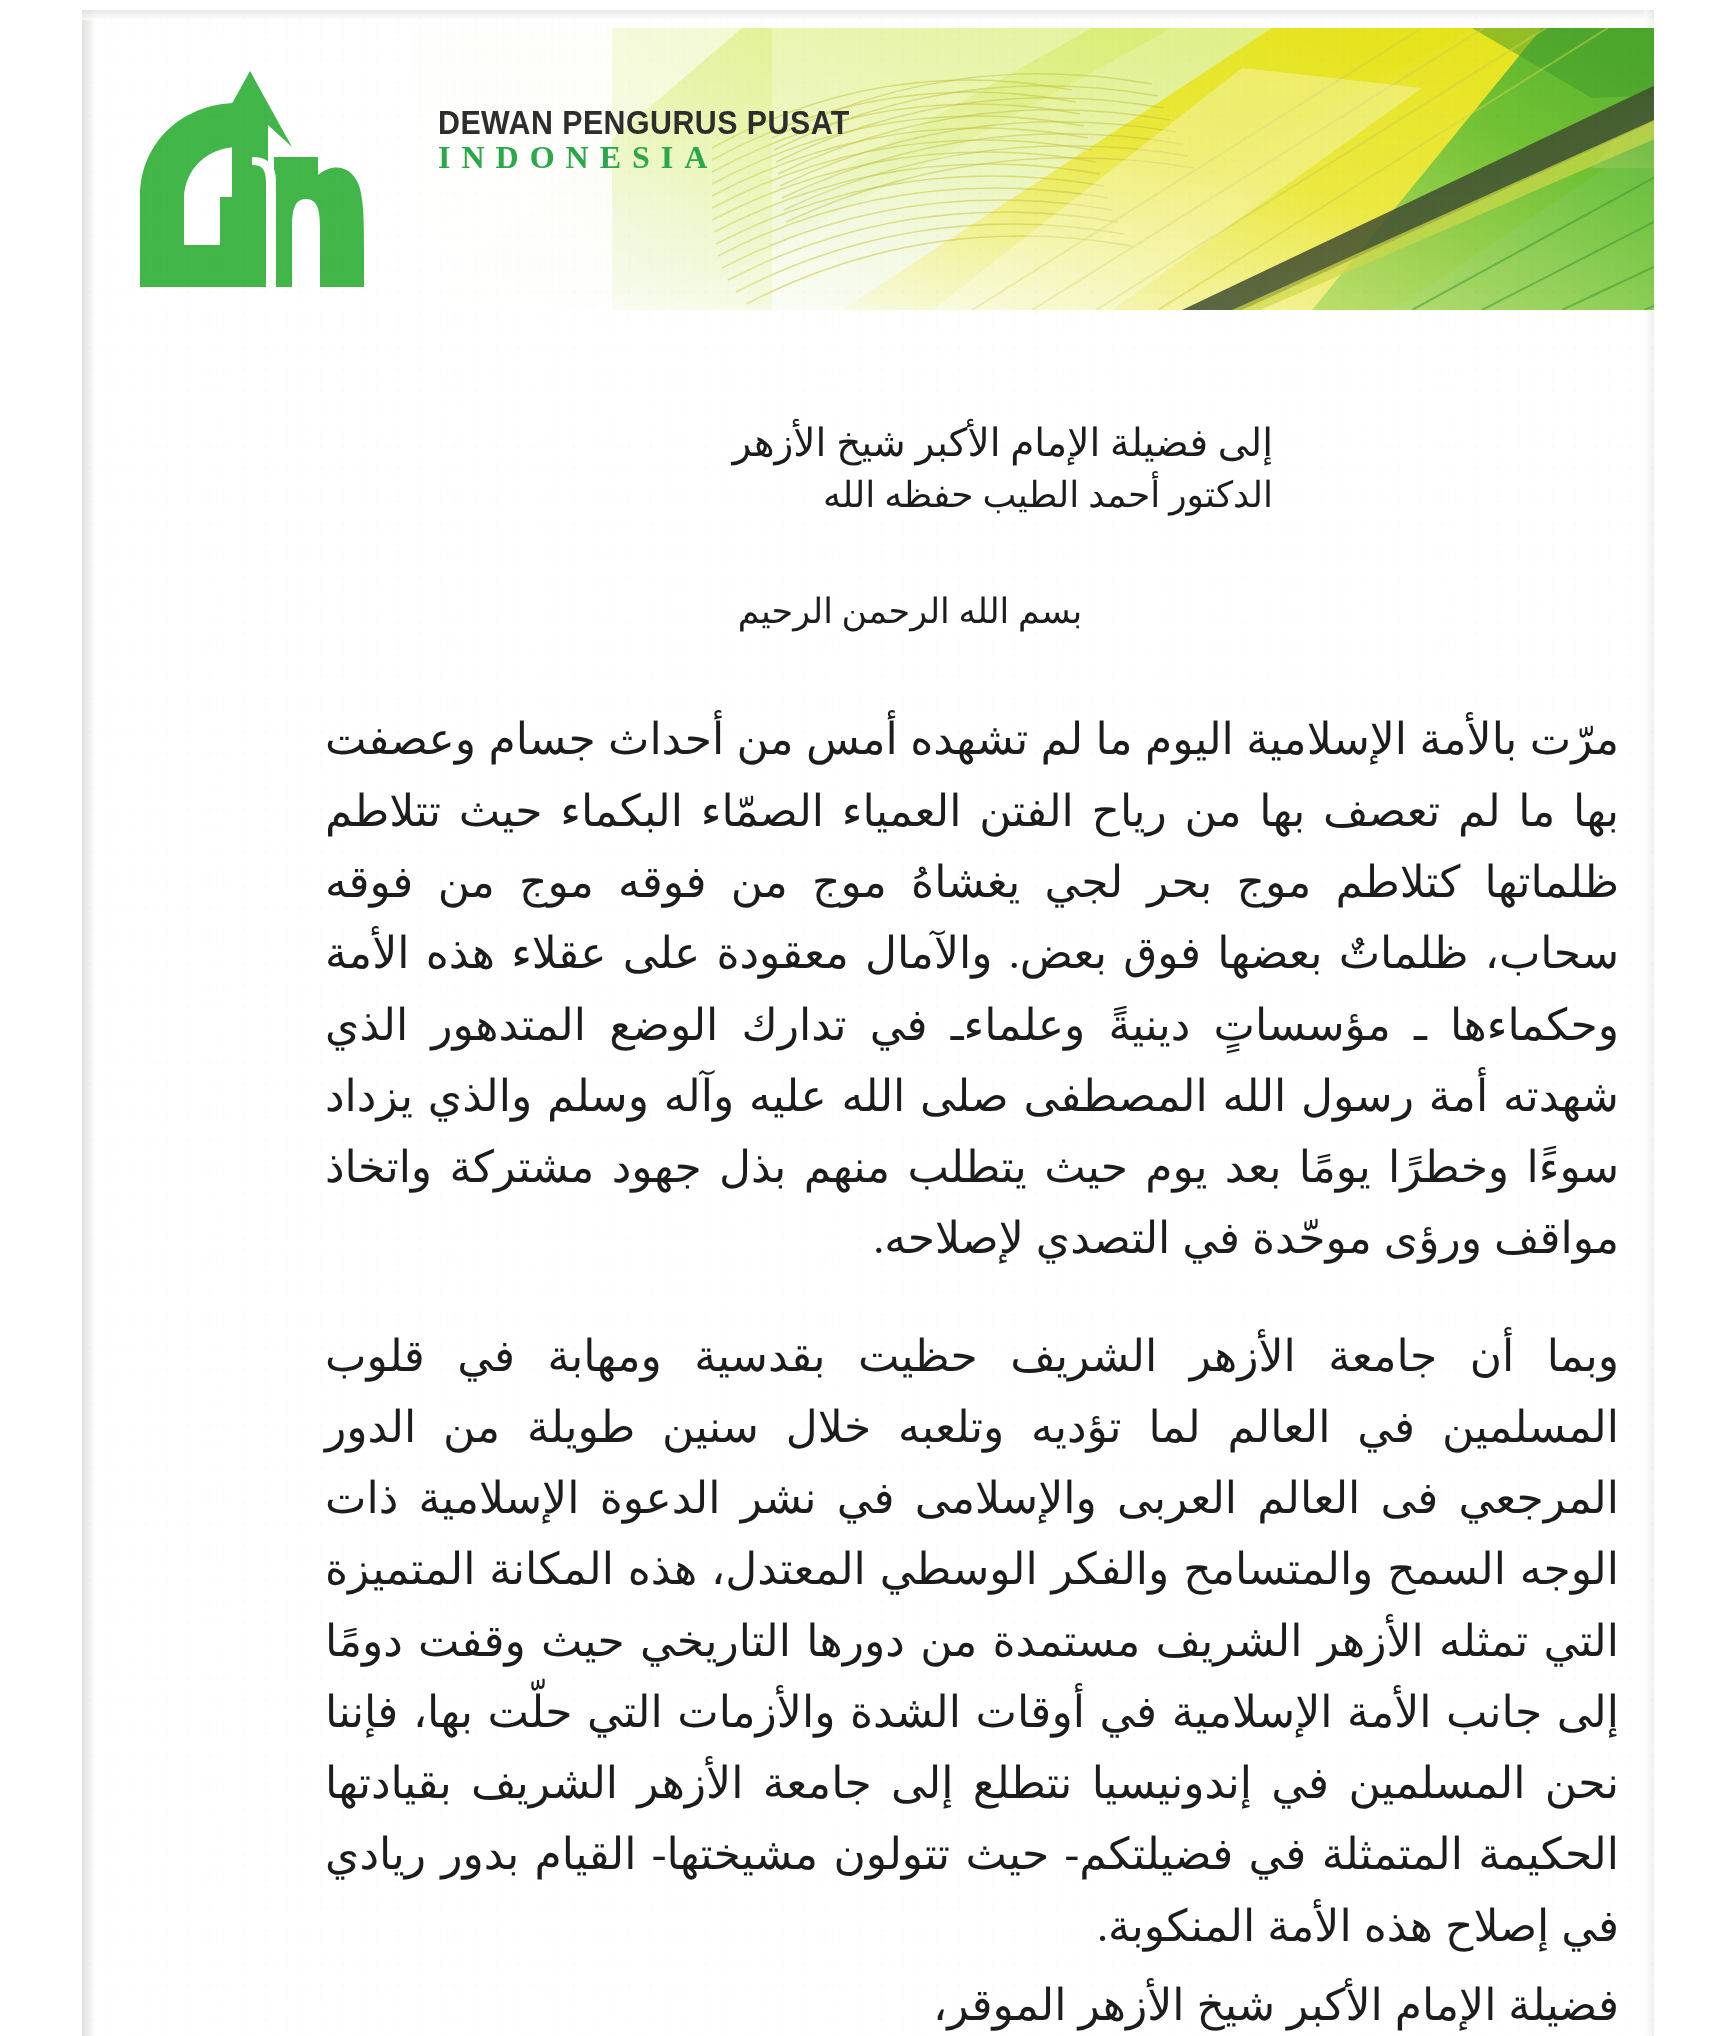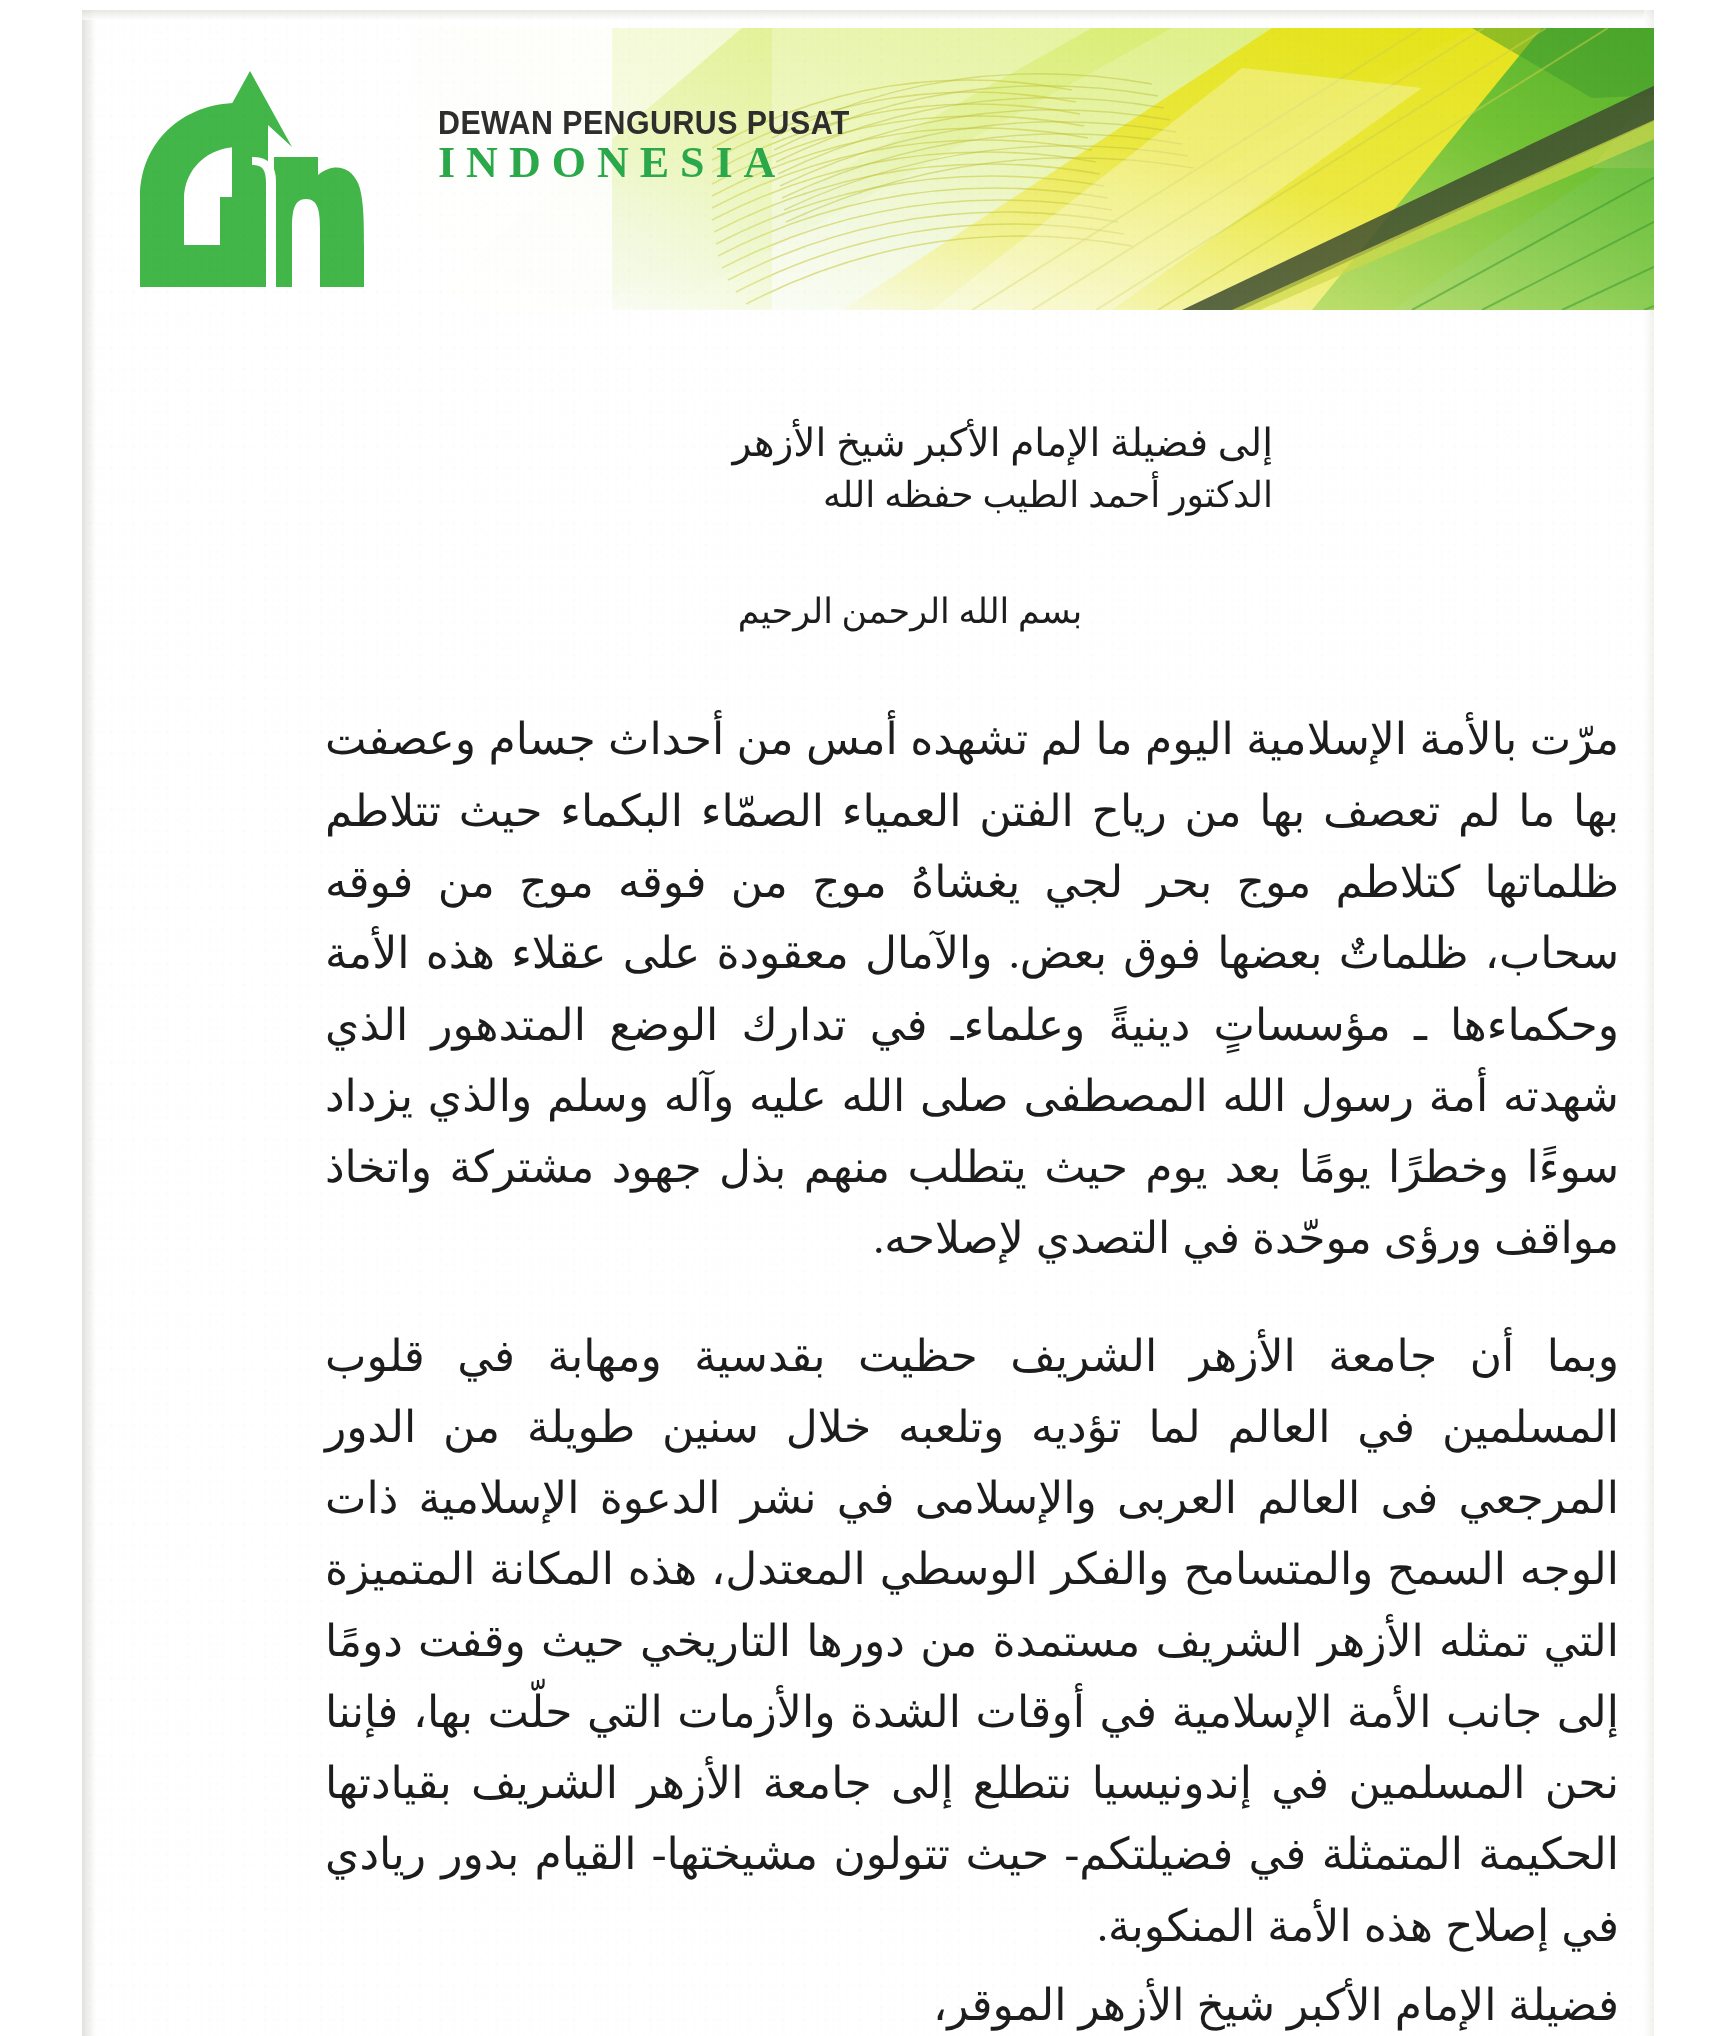--- a/index.html
+++ b/index.html
@@ -104,7 +104,7 @@
   .wm-line3 {
     font-family: "Liberation Serif", serif;
     font-weight: bold;
-    font-size: 44px;
+    font-size: 32px;
     letter-spacing: 11px;
     color: #2aa84a;
     line-height: 1;

